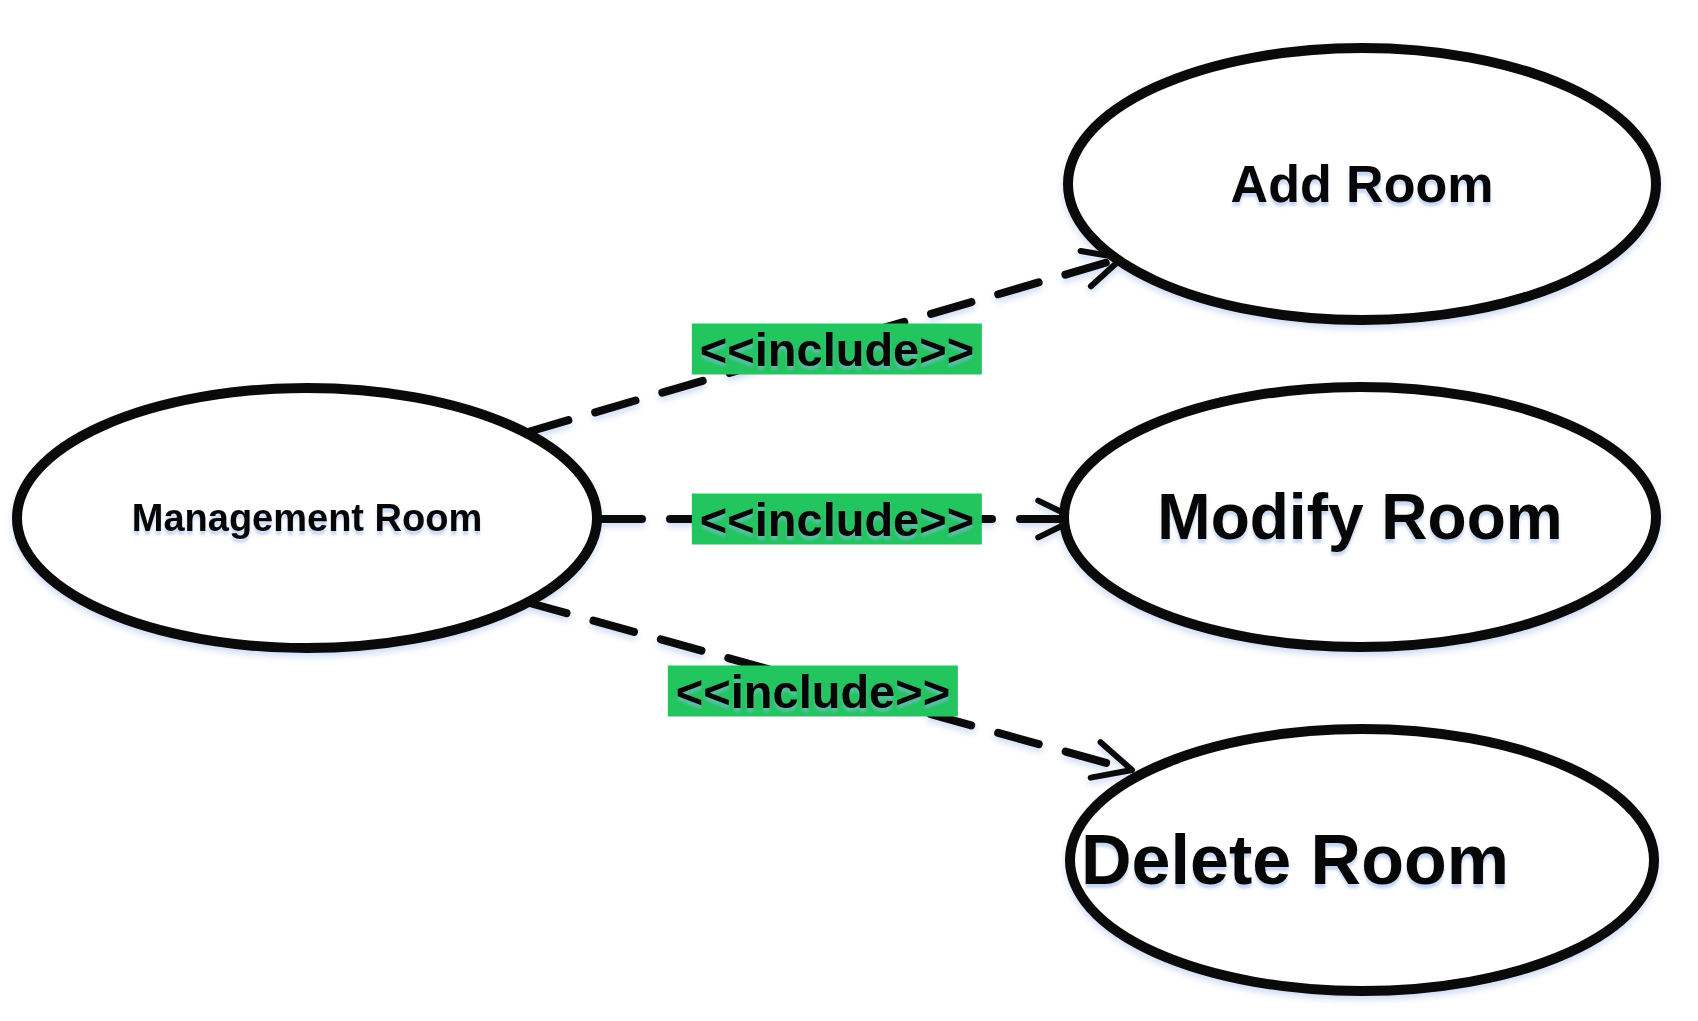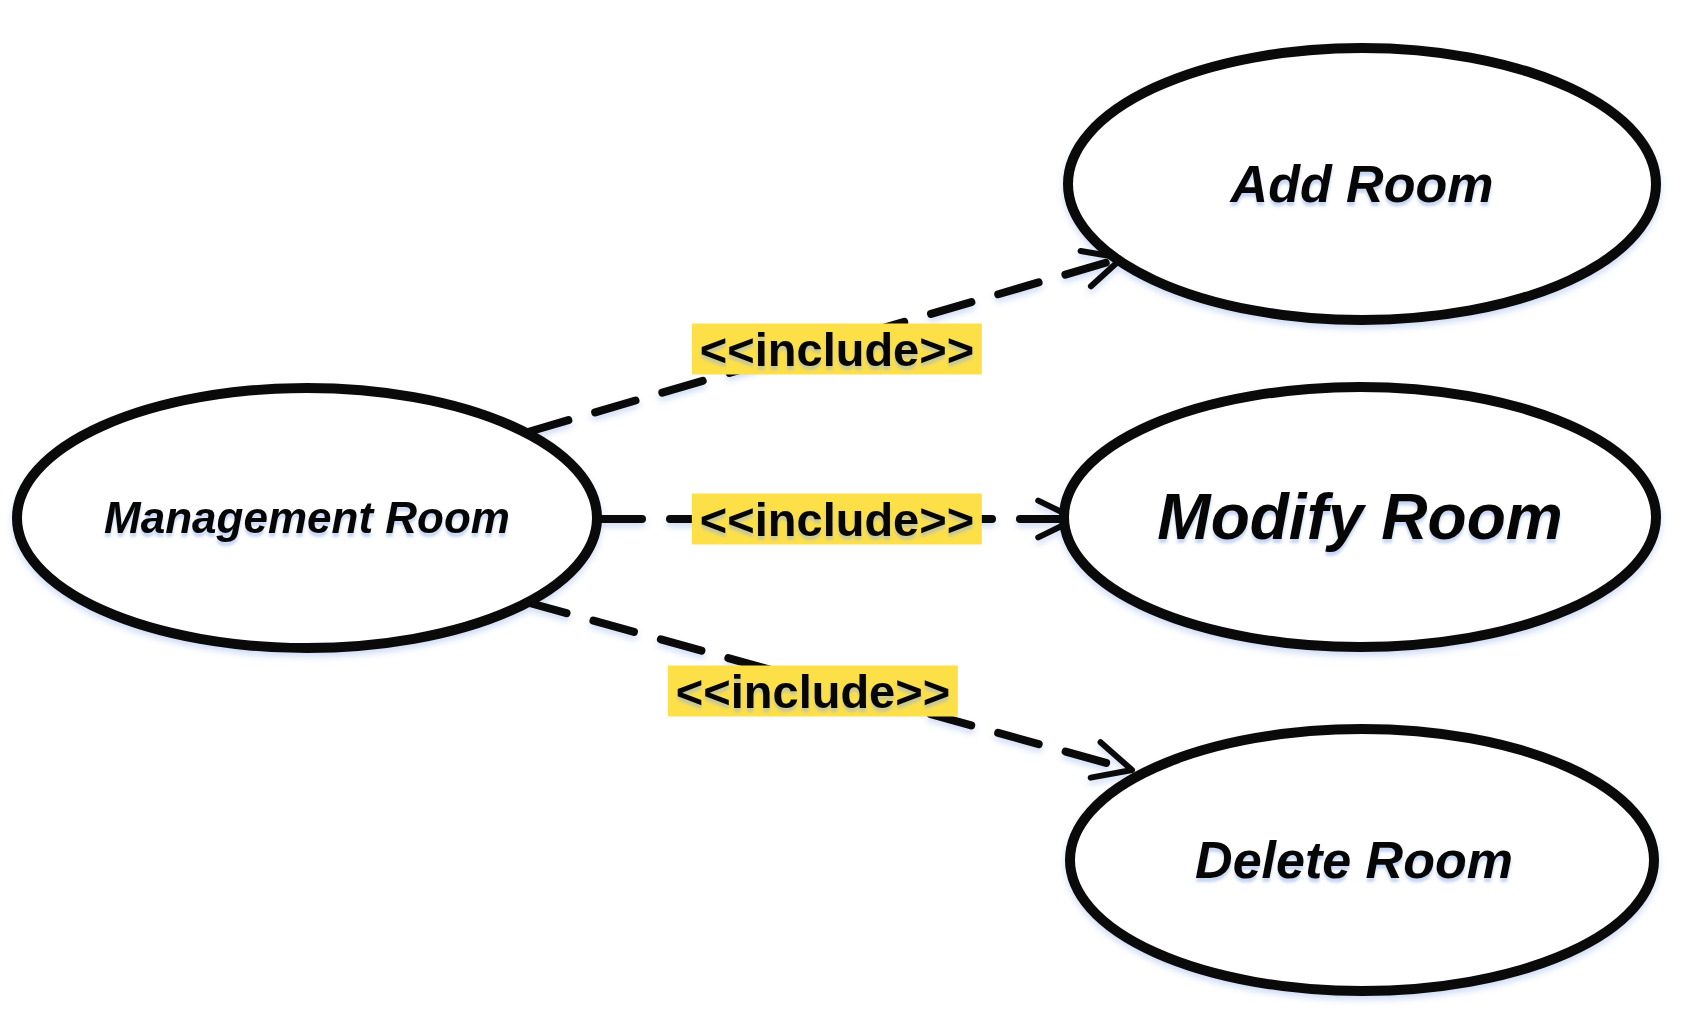--- a/index.html
+++ b/index.html
@@ -51,7 +51,6 @@
   }
   .node-label {
     text-align: center;
-    font-style: italic;
   }
   .include-label {
     background: #fde047;

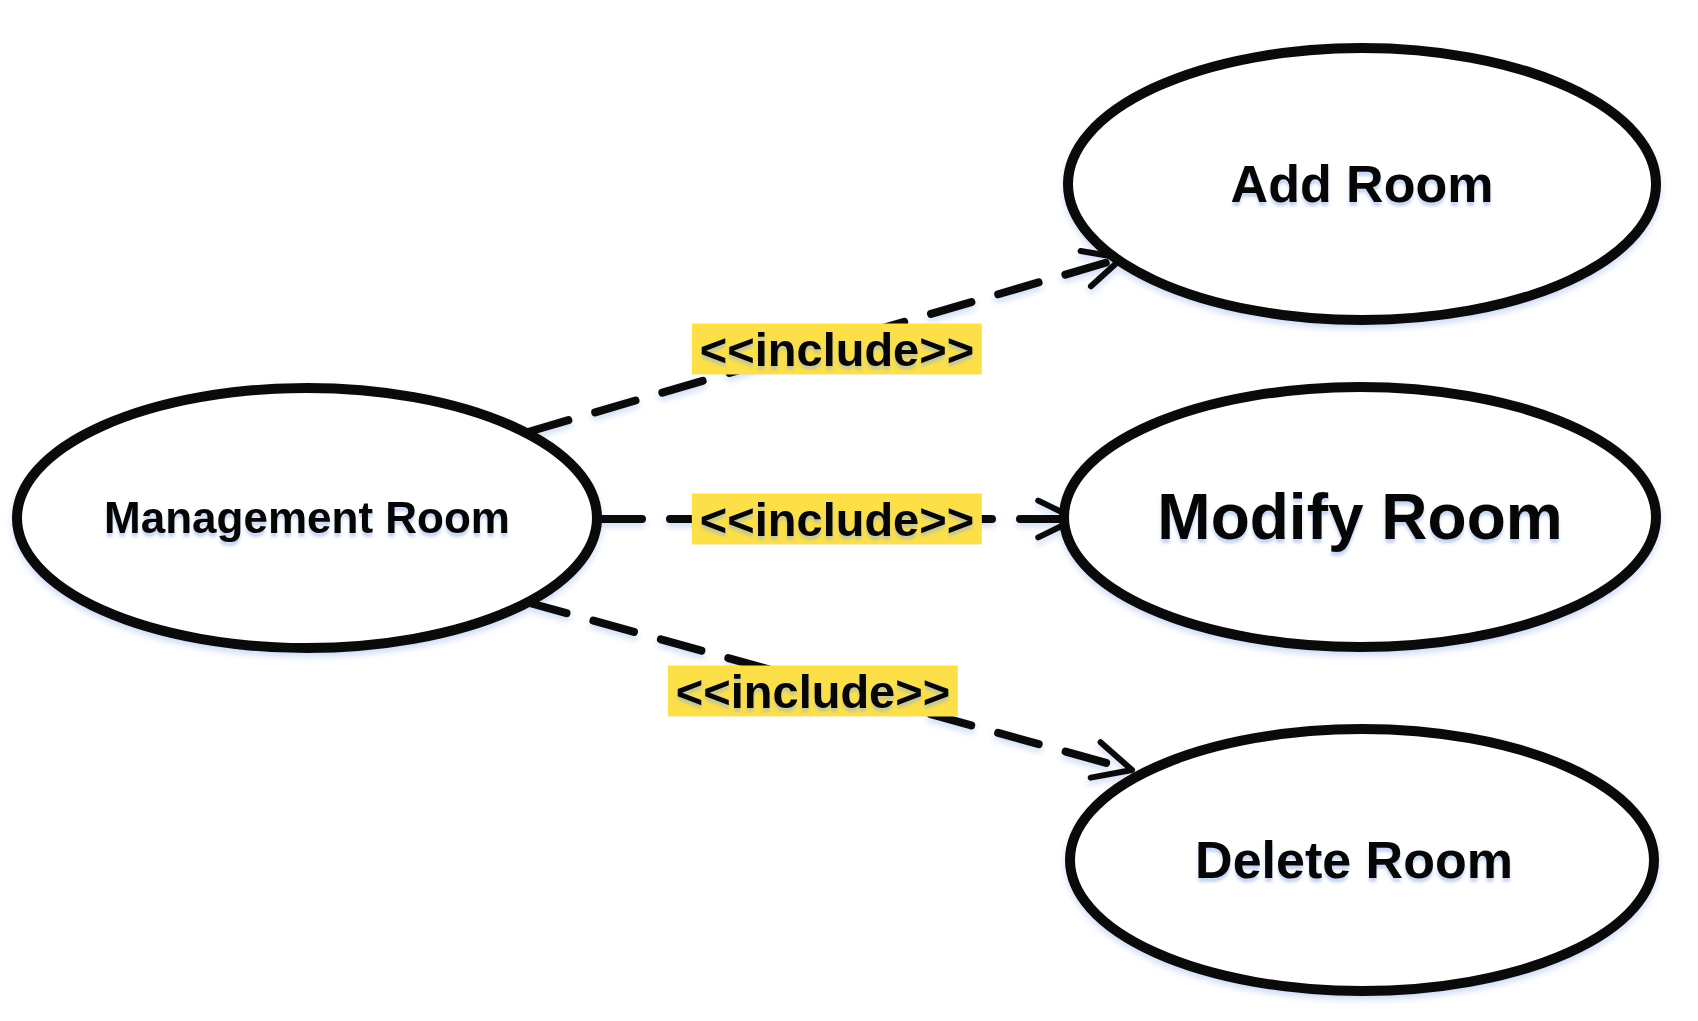--- a/index.html
+++ b/index.html
@@ -53,7 +53,7 @@
     text-align: center;
   }
   .include-label {
-    background: #fde047;
+    background: #22c55e;
     padding: 2px 8px;
   }
 </style>

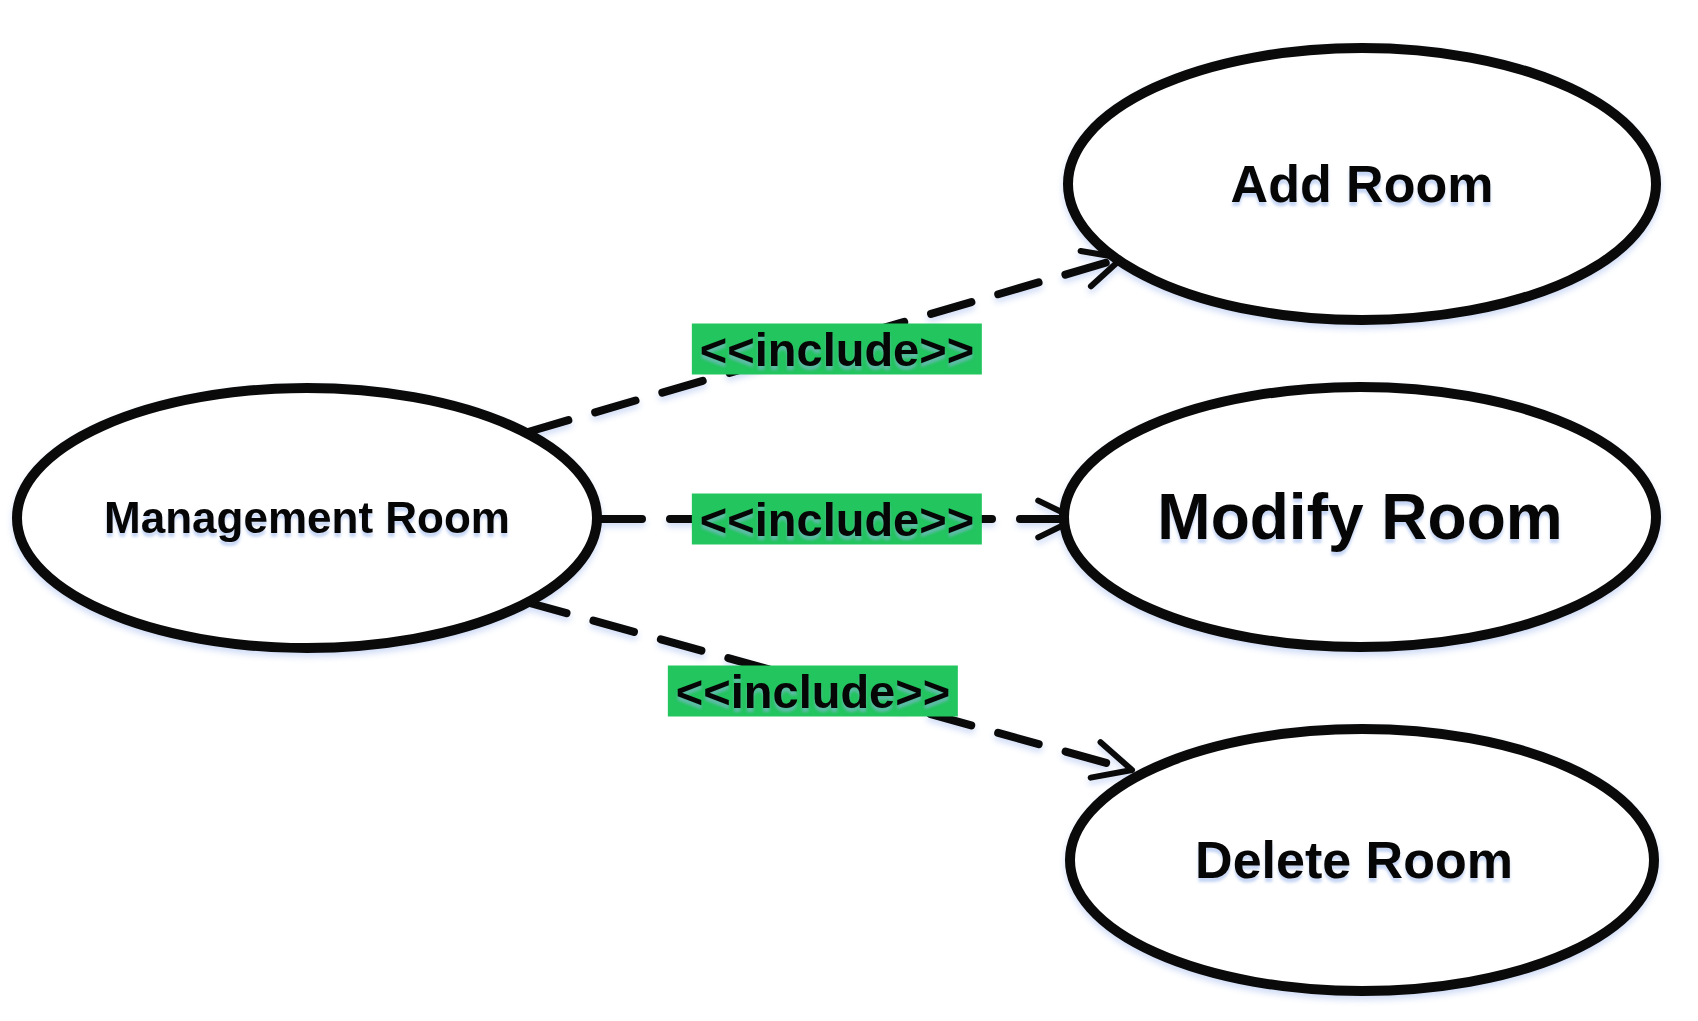--- a/index.html
+++ b/index.html
@@ -74,7 +74,7 @@
       <ellipse cx="1362" cy="860" rx="292" ry="131" class="node-ellipse"></ellipse>
     </svg>
   <div id="labels-layer">
-      <div class="diagram-label node-label" style="left: 307px; top: 518px; font-size: 44px;">Management Room</div>
+      <div class="diagram-label node-label" style="left: 307px; top: 518px; font-size: 38px;">Management Room</div>
       <div class="diagram-label node-label" style="left: 1362px; top: 184px; font-size: 52px;">Add Room</div>
       <div class="diagram-label node-label" style="left: 1360px; top: 517px; font-size: 64px;">Modify Room</div>
       <div class="diagram-label node-label" style="left: 1354px; top: 860px; font-size: 52px;">Delete Room</div>

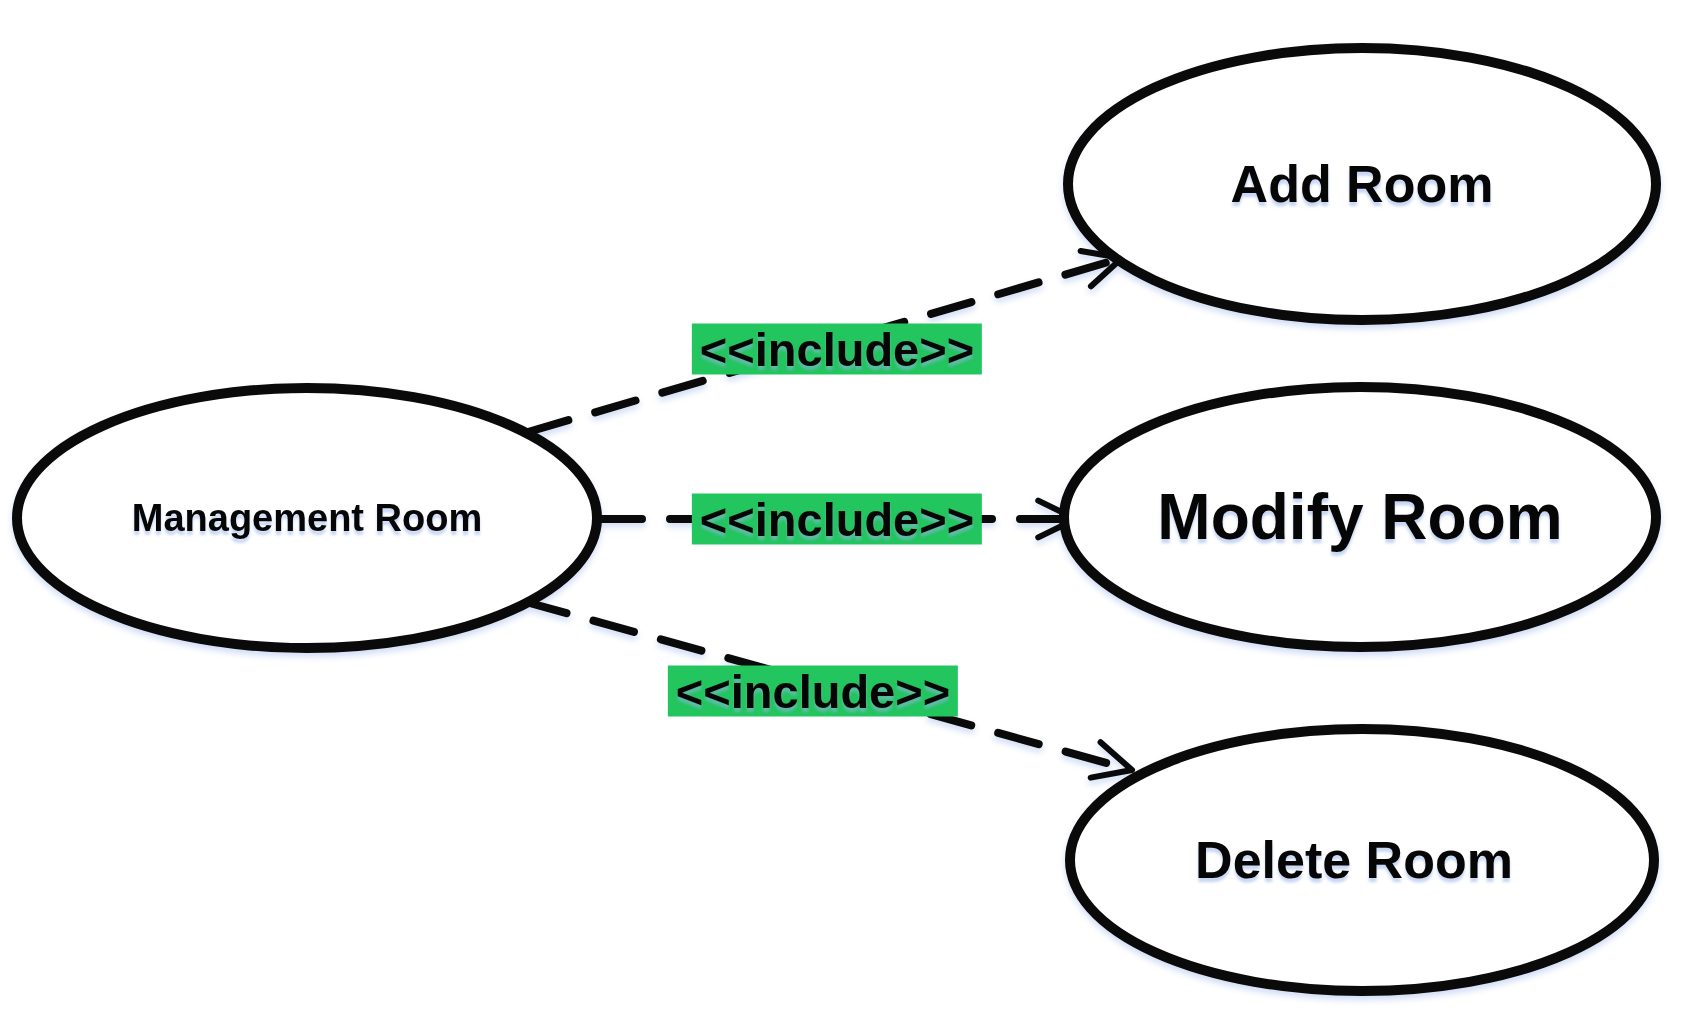--- a/index.html
+++ b/index.html
@@ -77,7 +77,7 @@
       <div class="diagram-label node-label" style="left: 307px; top: 518px; font-size: 38px;">Management Room</div>
       <div class="diagram-label node-label" style="left: 1362px; top: 184px; font-size: 52px;">Add Room</div>
       <div class="diagram-label node-label" style="left: 1360px; top: 517px; font-size: 64px;">Modify Room</div>
-      <div class="diagram-label node-label" style="left: 1354px; top: 860px; font-size: 52px;">Delete Room</div>
+      <div class="diagram-label node-label" style="left: 1295px; top: 860px; font-size: 70px;">Delete Room</div>
       <div class="diagram-label include-label" style="left: 837px; top: 349px; font-size: 47px;">&lt;&lt;include&gt;&gt;</div>
       <div class="diagram-label include-label" style="left: 837px; top: 519px; font-size: 47px;">&lt;&lt;include&gt;&gt;</div>
       <div class="diagram-label include-label" style="left: 813px; top: 691px; font-size: 47px;">&lt;&lt;include&gt;&gt;</div>

